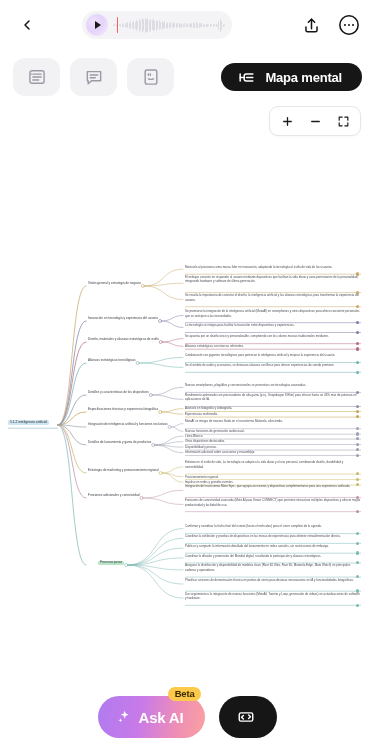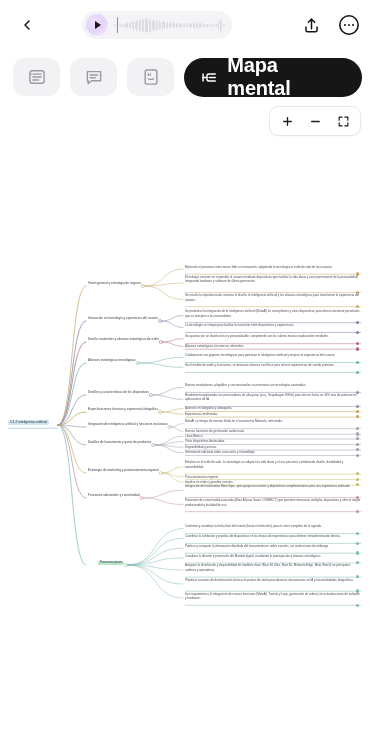--- a/index.html
+++ b/index.html
@@ -56,9 +56,9 @@
   }
   .tab-active {
     margin-left:auto;
-    height:39px;border-radius:20px;background:#161616;color:#fff;
+    height:28px;border-radius:20px;background:#161616;color:#fff;
     display:flex;align-items:center;gap:9px;padding:0 20px 0 16px;cursor:pointer;
-    font-size:20px;font-weight:700;letter-spacing:-0.2px;
+    font-size:13px;font-weight:700;letter-spacing:-0.2px;
   }
 
   

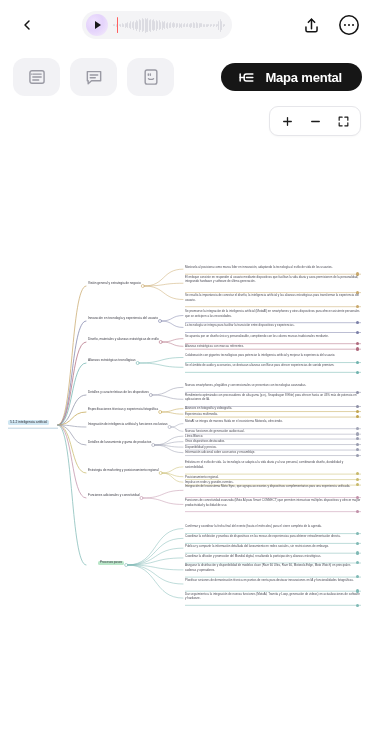--- a/index.html
+++ b/index.html
@@ -453,6 +453,23 @@
       </div>
   </div>
 
+  <div class="bottombar">
+    <div class="askai">
+      <span class="beta">Beta</span>
+      <svg width="16" height="16" viewBox="0 0 24 24" fill="#fff">
+        <path d="M13 2.5l1.5 4.4 4.4 1.6-4.4 1.6L13 14.5l-1.5-4.4L7.1 8.5l4.4-1.6z"></path>
+        <path d="M6.6 13.8l.8 2.3 2.3.8-2.3.8-.8 2.3-.8-2.3-2.3-.8 2.3-.8z"></path>
+      </svg>
+      <span>Ask AI</span>
+    </div>
+    <div class="fullscreen">
+      <svg width="18" height="18" viewBox="0 0 24 24" fill="none" stroke="#fff" stroke-width="1.9" stroke-linecap="round" stroke-linejoin="round">
+        <rect x="3" y="6.5" width="18" height="11" rx="2.2"></rect>
+        <polyline points="8.5 10 6 12.3 8.5 14.6"></polyline>
+          <polyline points="15.5 9.4 18 11.7 15.5 14"></polyline>
+      </svg>
+    </div>
+  </div>
 
 </div>
 

